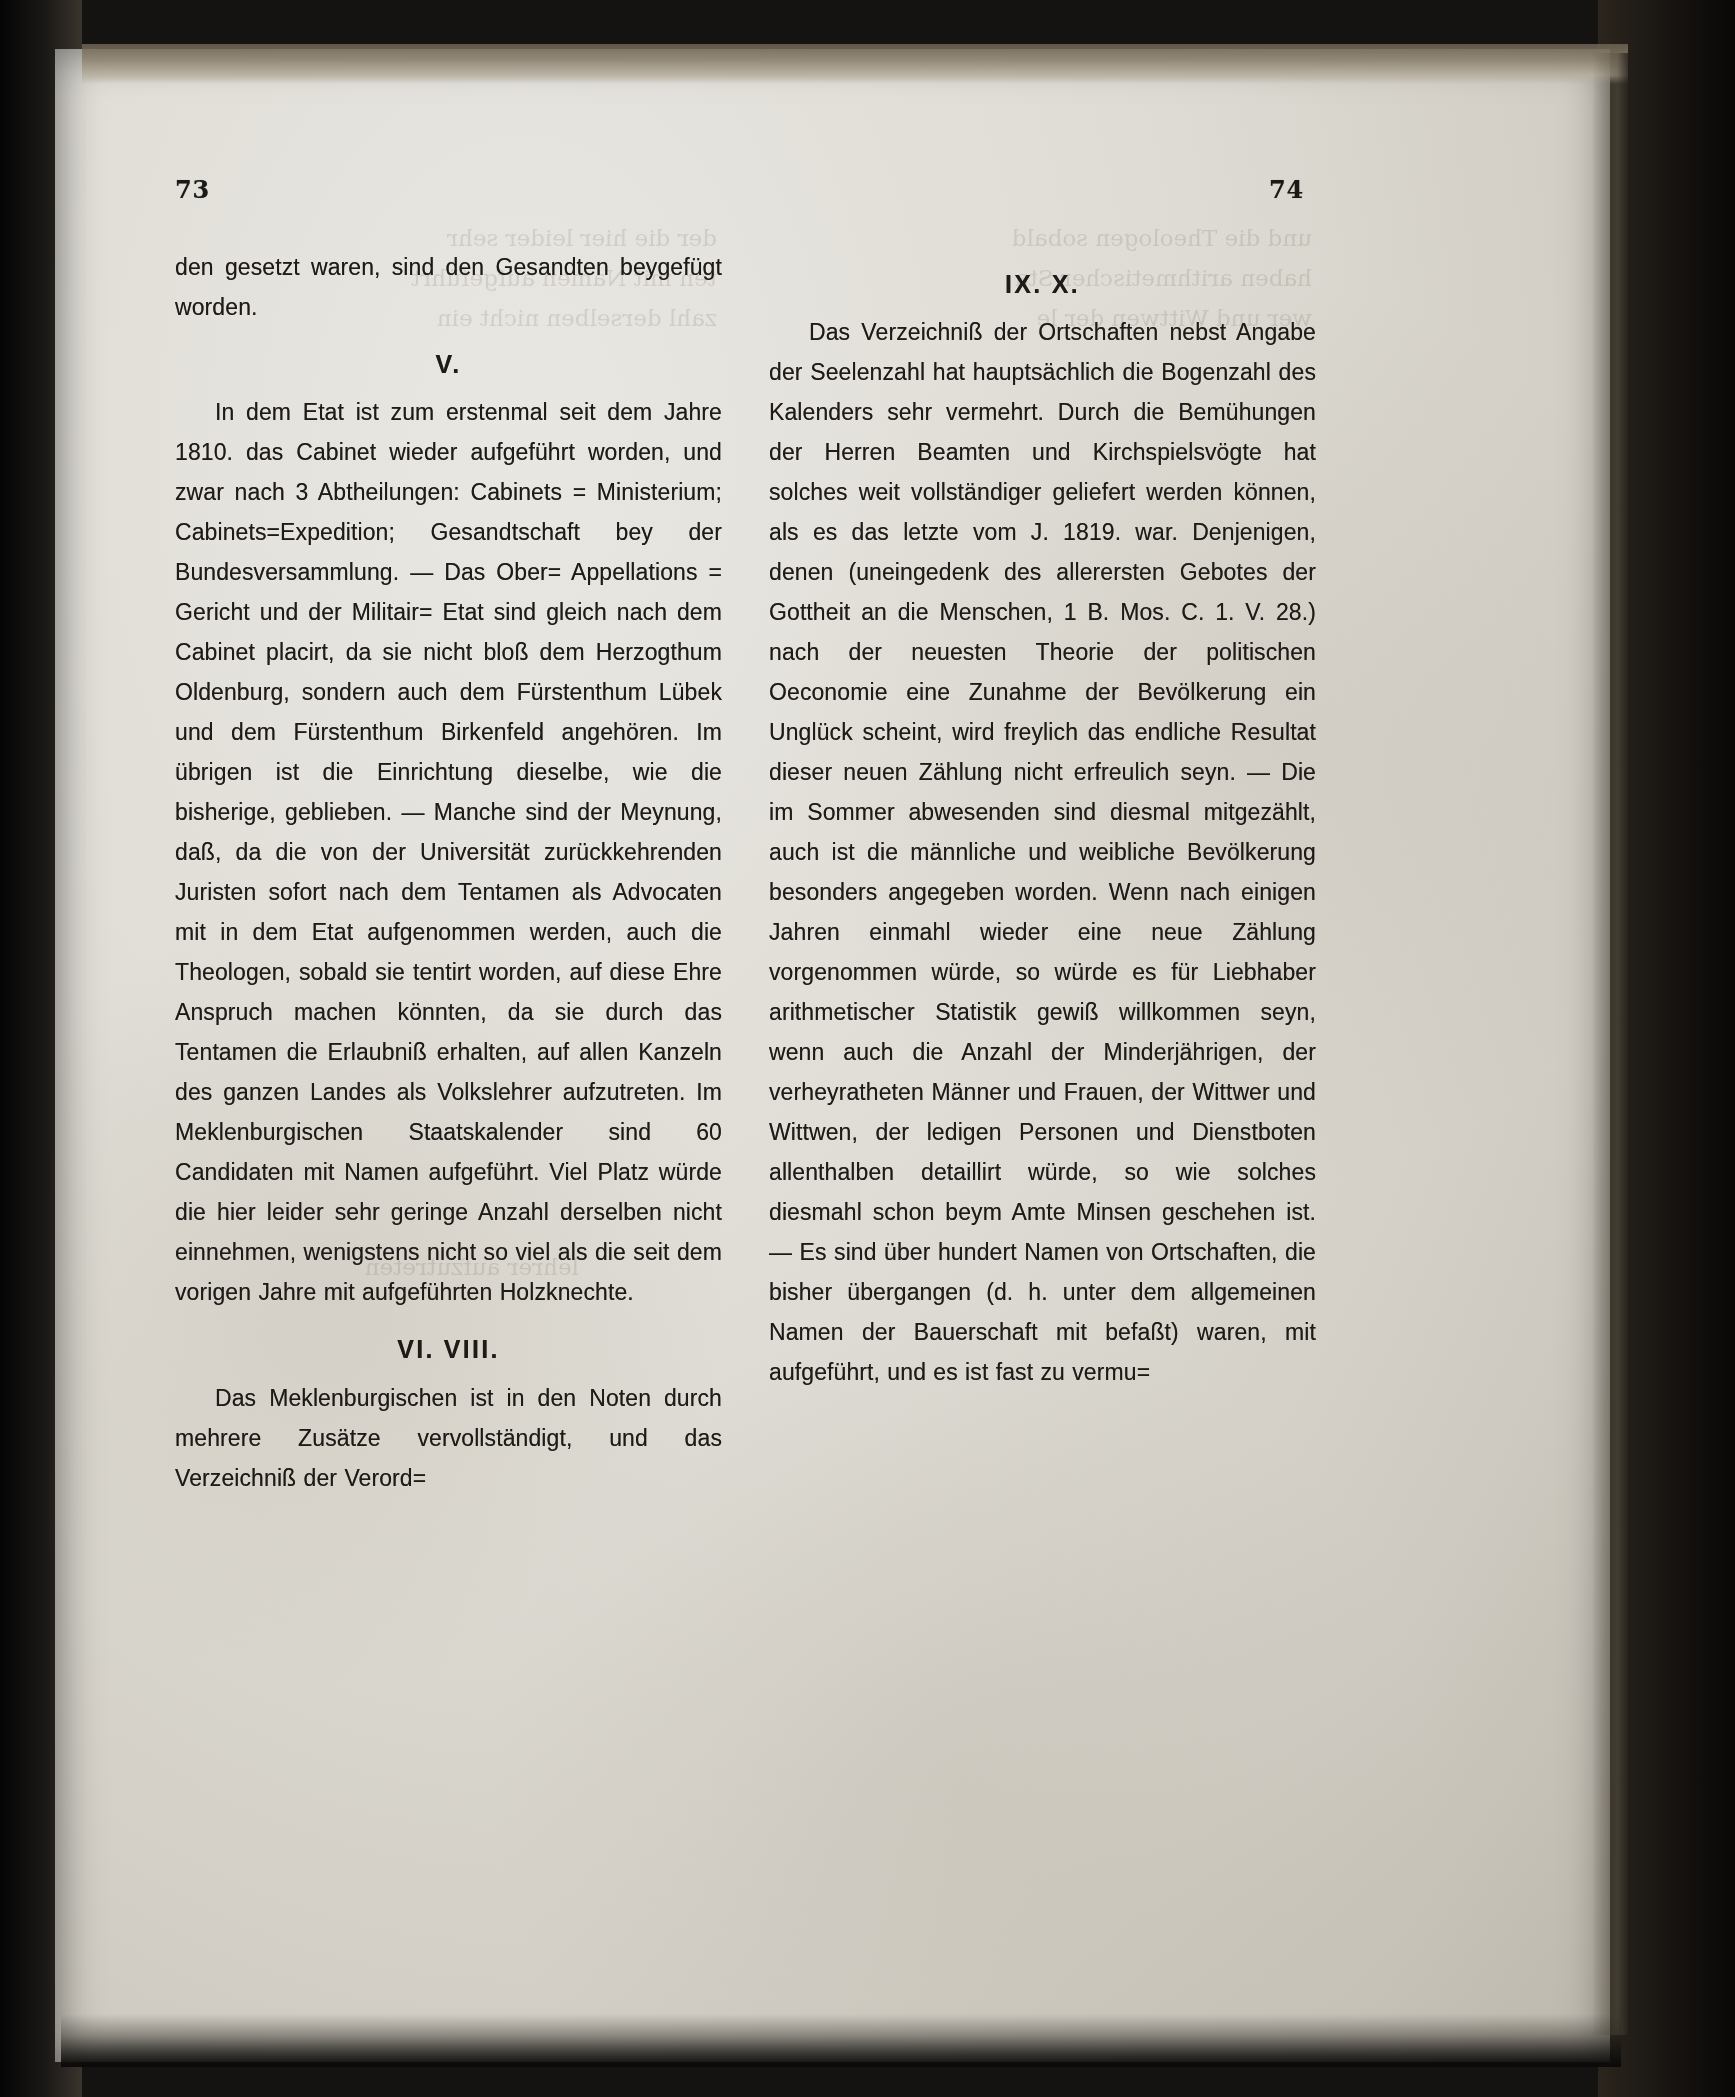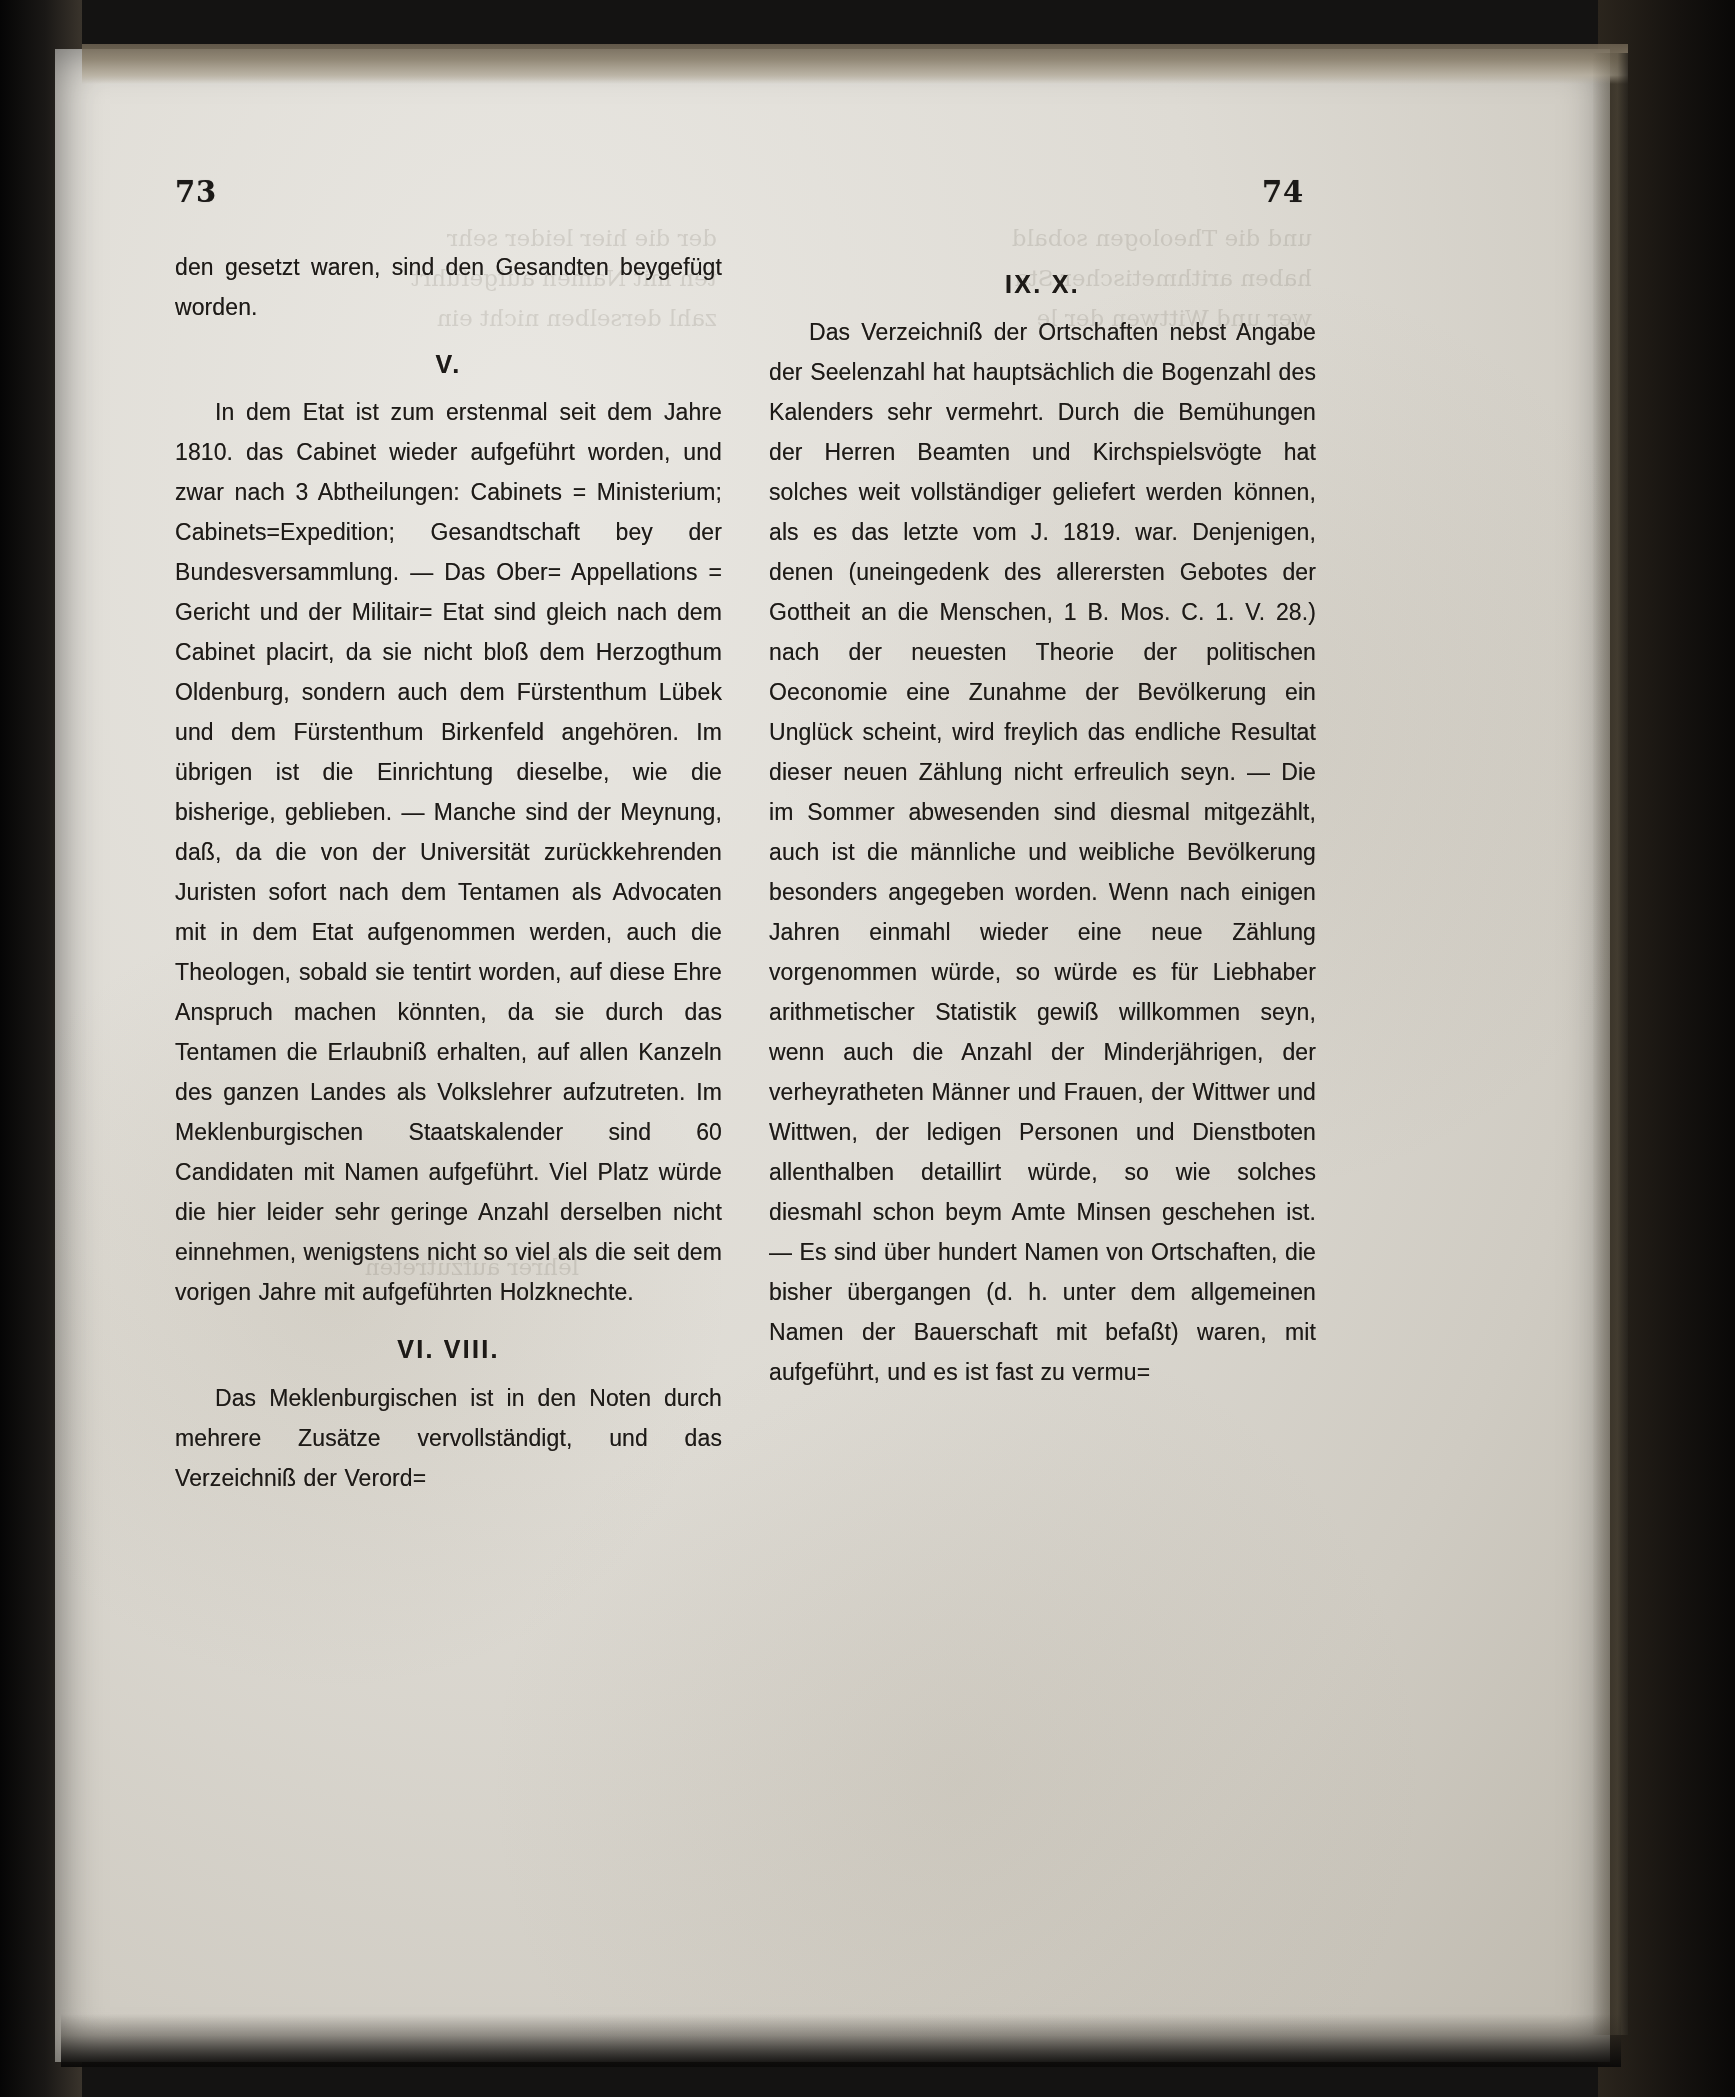--- a/index.html
+++ b/index.html
@@ -98,7 +98,7 @@
   .folio {
     position: absolute;
     font-family: "DejaVu Serif", serif;
-    font-size: 29px;
+    font-size: 24px;
     font-weight: 700;
     letter-spacing: 0.8px;
     color: #1b1917;

